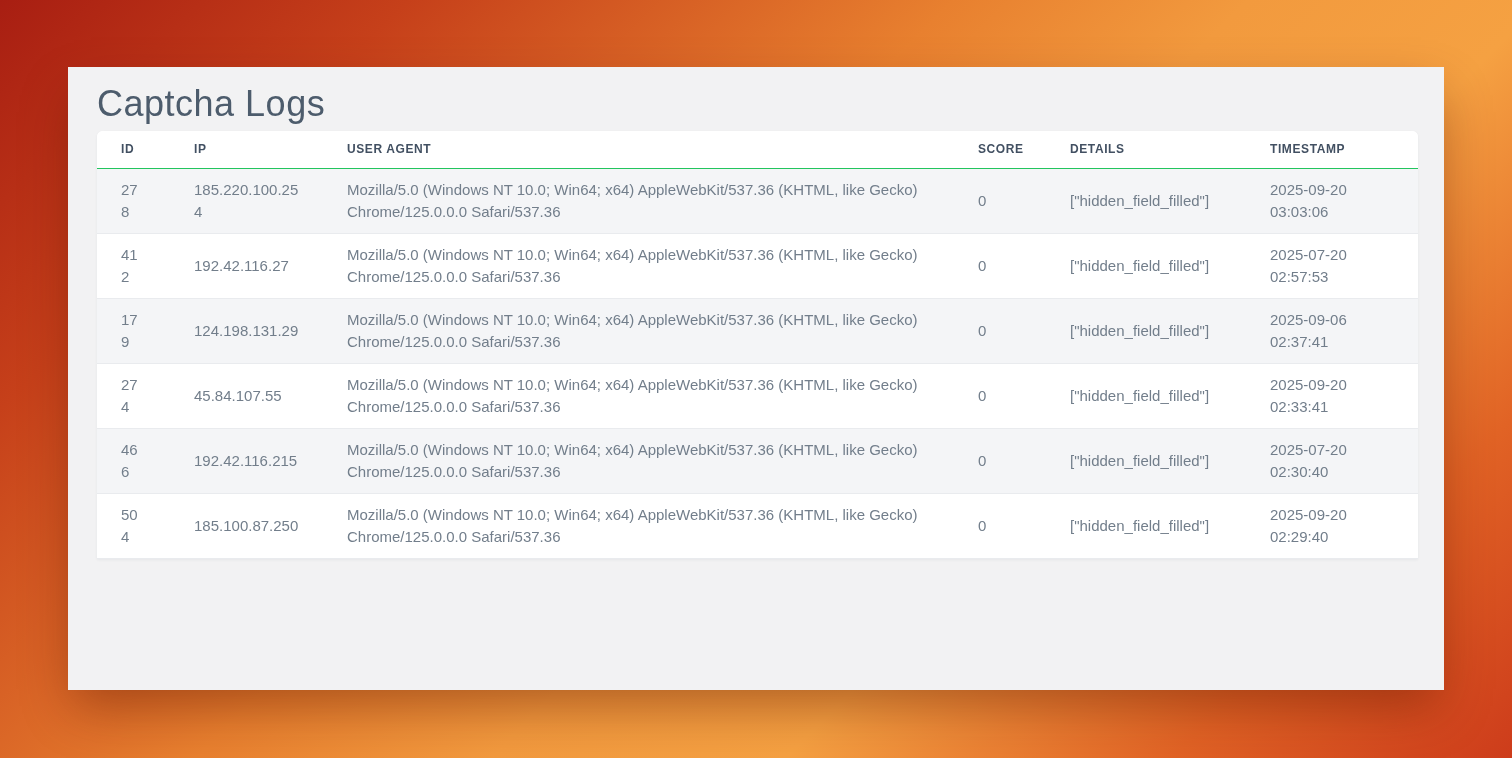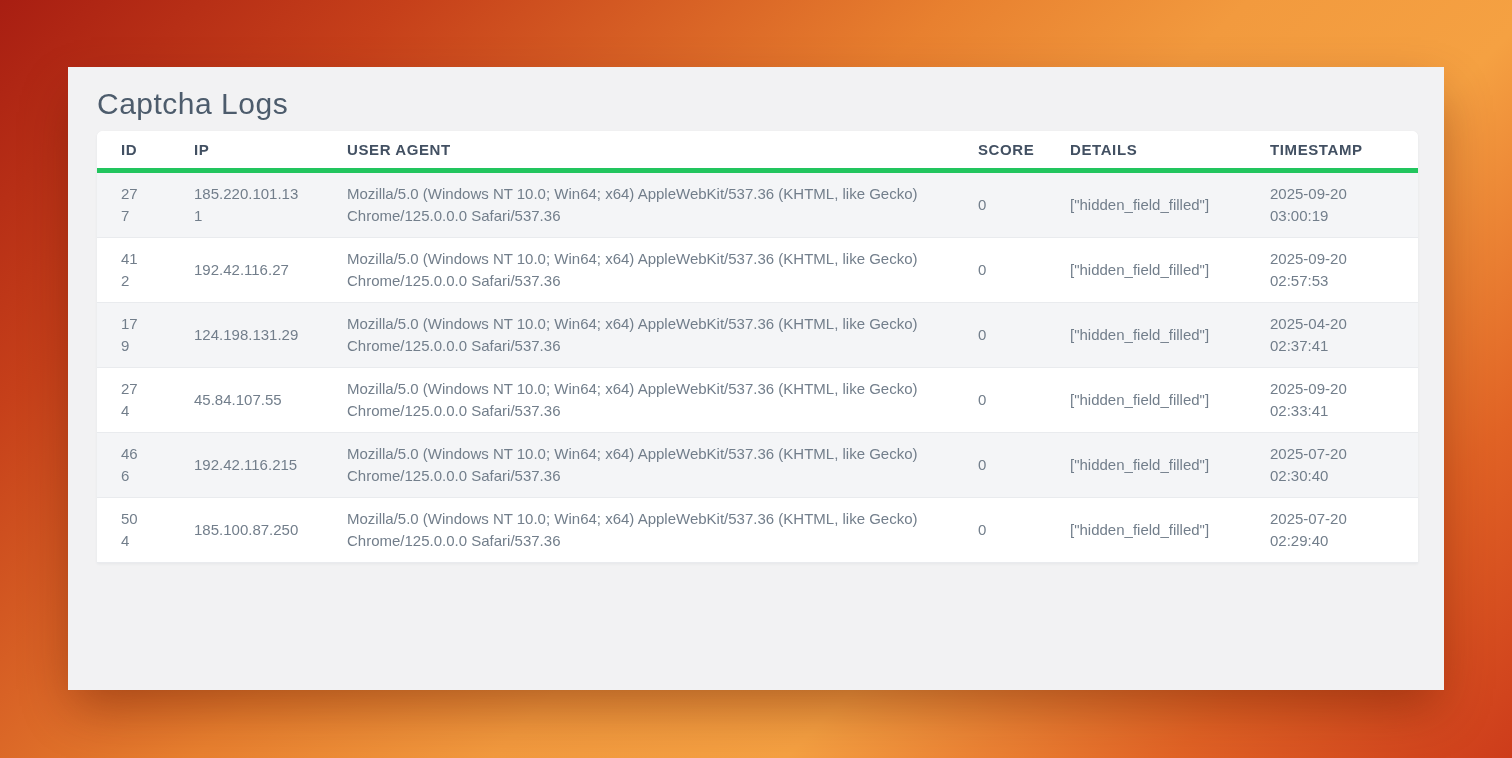--- a/index.html
+++ b/index.html
@@ -38,7 +38,7 @@
     margin: 0;
     padding: 13px 0 0 29px;
     height: 64px;
-    font-size: 30px;
+    font-size: 36px;
     font-weight: 500;
     letter-spacing: 0.5px;
     color: #4d5c6c;

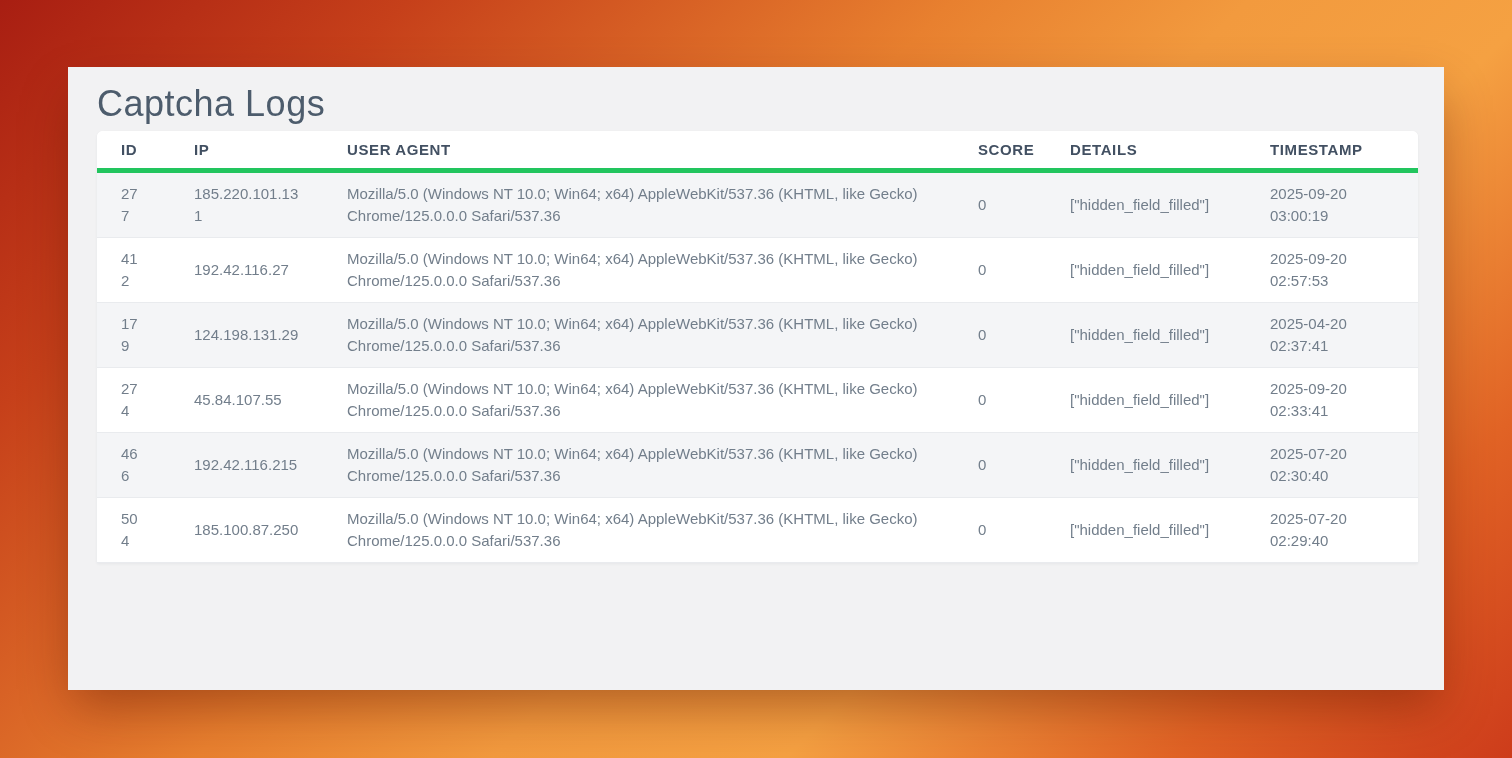--- a/index.html
+++ b/index.html
@@ -61,13 +61,13 @@
     text-align: left;
     background: #ffffff;
     padding: 12px 24px;
-    font-size: 15px;
+    font-size: 12px;
     font-weight: bold;
     letter-spacing: 0.6px;
     line-height: 13px;
     color: #425062;
     text-transform: uppercase;
-    border-bottom: 5px solid #22c55e;
+    border-bottom: 1px solid #22c55e;
     white-space: nowrap;
   }
   td {

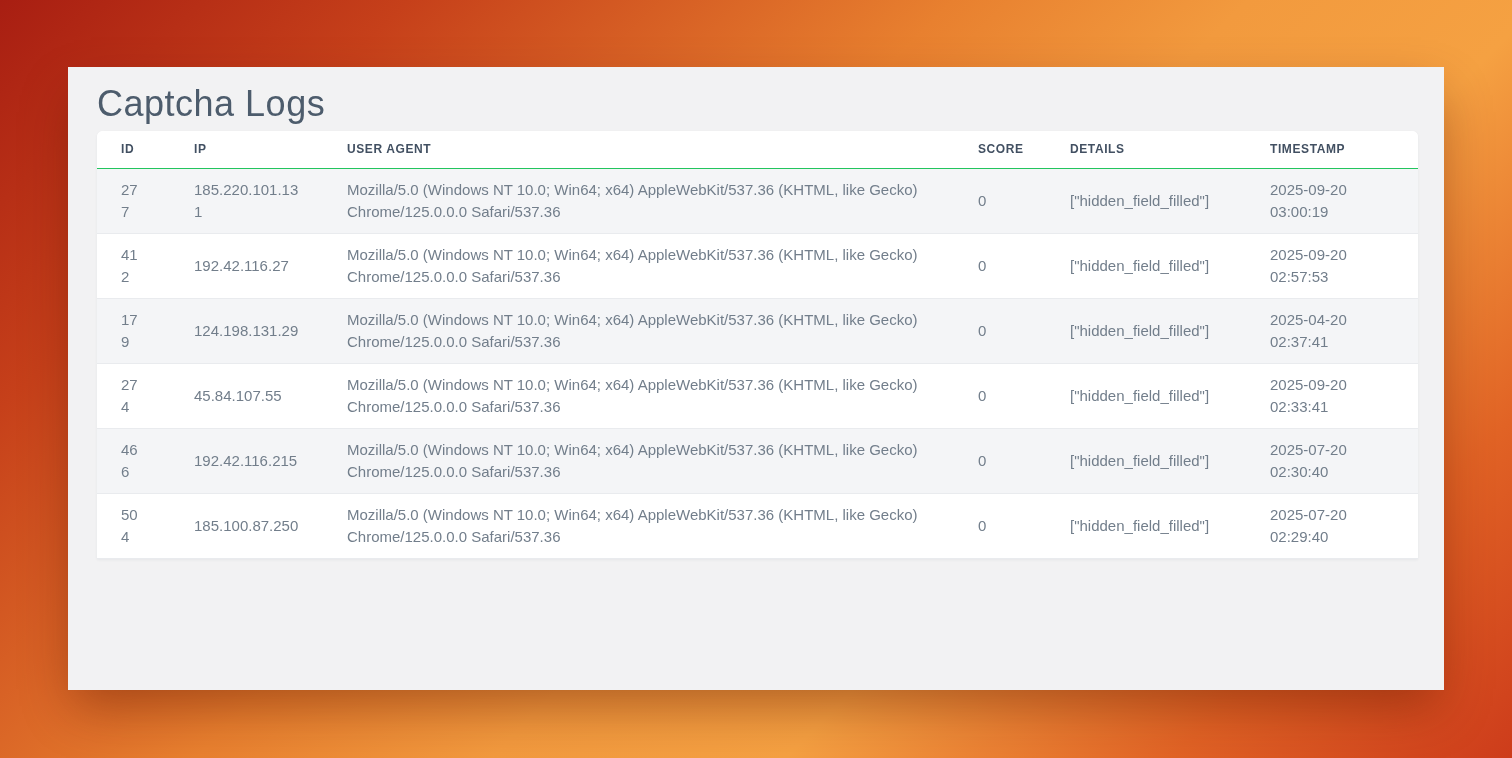--- a/index.html
+++ b/index.html
@@ -110,6 +110,14 @@
         </thead>
         <tbody id="table-body">
             <tr>
+              <td>278</td>
+              <td>185.220.100.254</td>
+              <td>Mozilla/5.0 (Windows NT 10.0; Win64; x64) AppleWebKit/537.36 (KHTML, like Gecko) Chrome/125.0.0.0 Safari/537.36</td>
+              <td>0</td>
+              <td>["hidden_field_filled"]</td>
+              <td>2025-09-20 03:03:06</td>
+            </tr>
+            <tr>
               <td>277</td>
               <td>185.220.101.131</td>
               <td>Mozilla/5.0 (Windows NT 10.0; Win64; x64) AppleWebKit/537.36 (KHTML, like Gecko) Chrome/125.0.0.0 Safari/537.36</td>

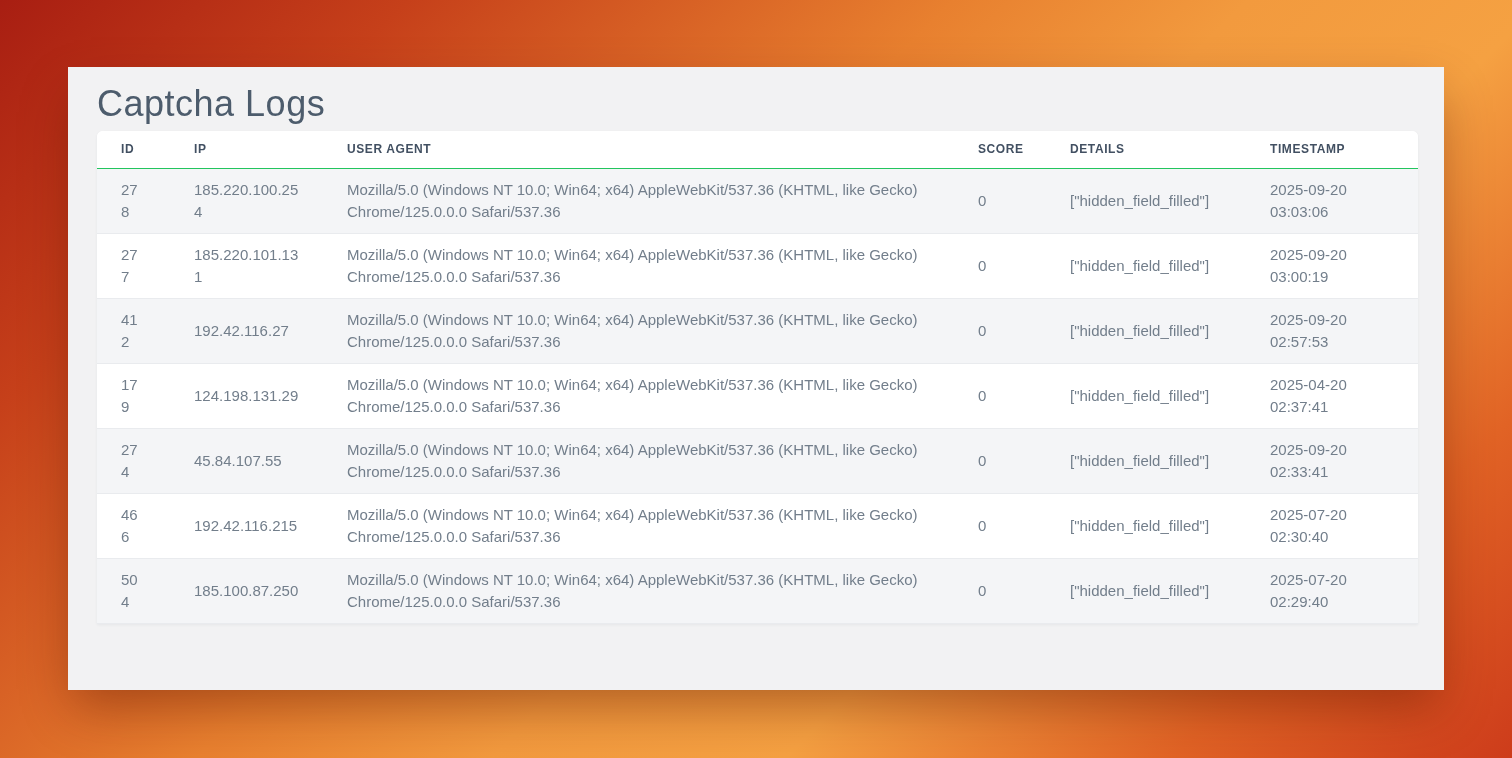--- a/index.html
+++ b/index.html
@@ -118,14 +118,6 @@
               <td>2025-09-20 03:03:06</td>
             </tr>
             <tr>
-              <td>277</td>
-              <td>185.220.101.131</td>
-              <td>Mozilla/5.0 (Windows NT 10.0; Win64; x64) AppleWebKit/537.36 (KHTML, like Gecko) Chrome/125.0.0.0 Safari/537.36</td>
-              <td>0</td>
-              <td>["hidden_field_filled"]</td>
-              <td>2025-09-20 03:00:19</td>
-            </tr>
-            <tr>
               <td>412</td>
               <td>192.42.116.27</td>
               <td>Mozilla/5.0 (Windows NT 10.0; Win64; x64) AppleWebKit/537.36 (KHTML, like Gecko) Chrome/125.0.0.0 Safari/537.36</td>

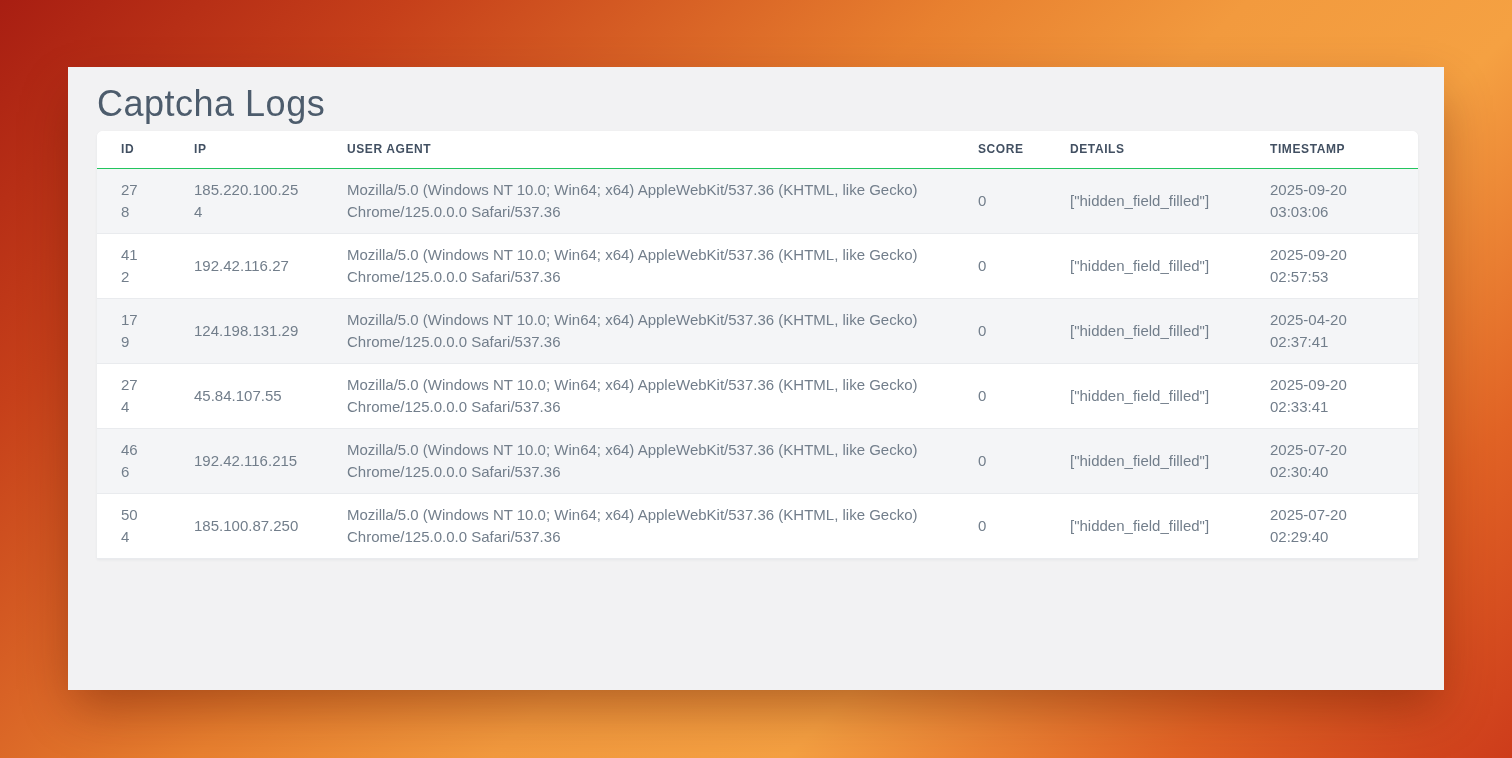--- a/index.html
+++ b/index.html
@@ -123,7 +123,7 @@
               <td>Mozilla/5.0 (Windows NT 10.0; Win64; x64) AppleWebKit/537.36 (KHTML, like Gecko) Chrome/125.0.0.0 Safari/537.36</td>
               <td>0</td>
               <td>["hidden_field_filled"]</td>
-              <td>2025-09-20 02:57:53</td>
+              <td>2025-07-20 02:57:53</td>
             </tr>
             <tr>
               <td>179</td>

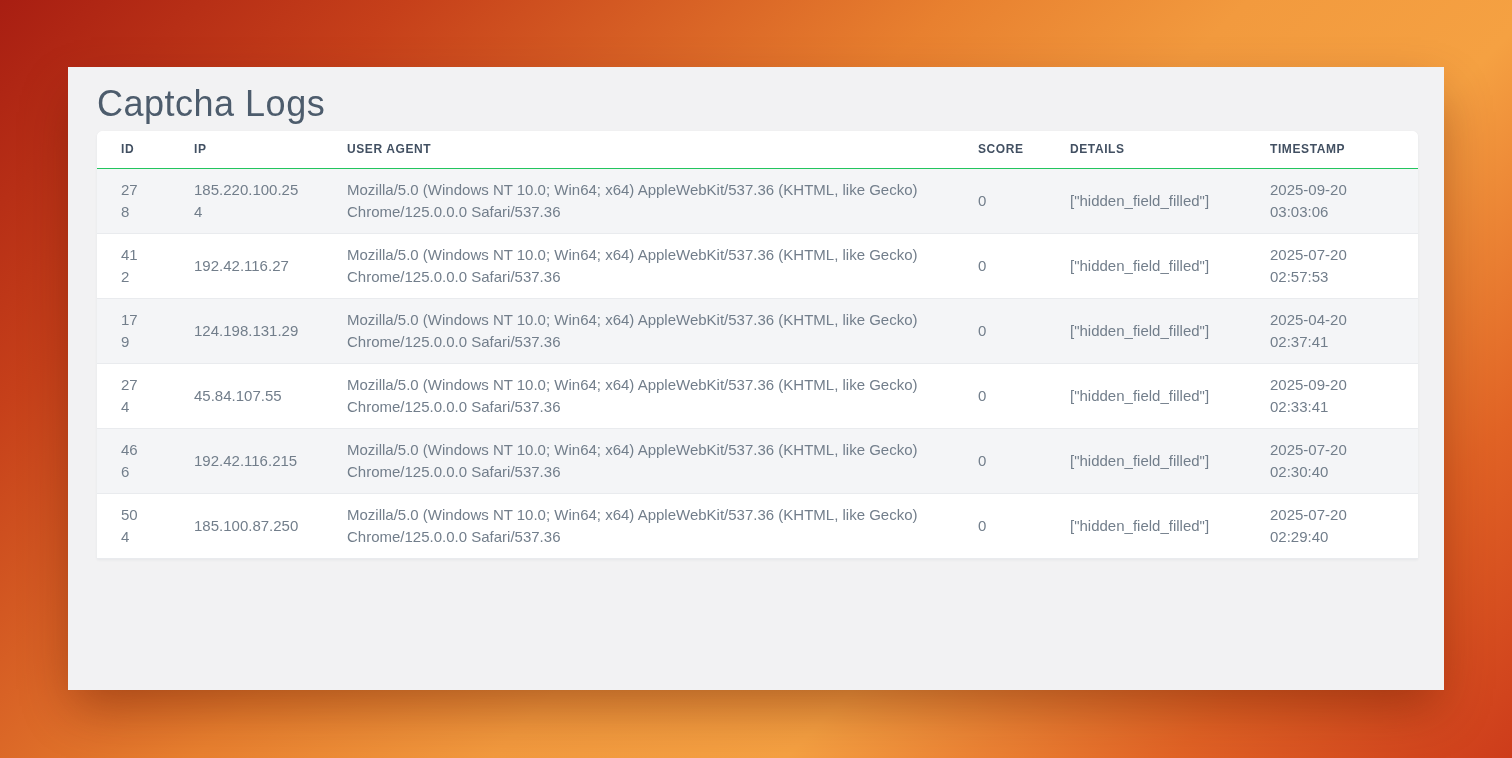--- a/index.html
+++ b/index.html
@@ -131,7 +131,7 @@
               <td>Mozilla/5.0 (Windows NT 10.0; Win64; x64) AppleWebKit/537.36 (KHTML, like Gecko) Chrome/125.0.0.0 Safari/537.36</td>
               <td>0</td>
               <td>["hidden_field_filled"]</td>
-              <td>2025-04-20 02:37:41</td>
+              <td>2025-09-06 02:37:41</td>
             </tr>
             <tr>
               <td>274</td>

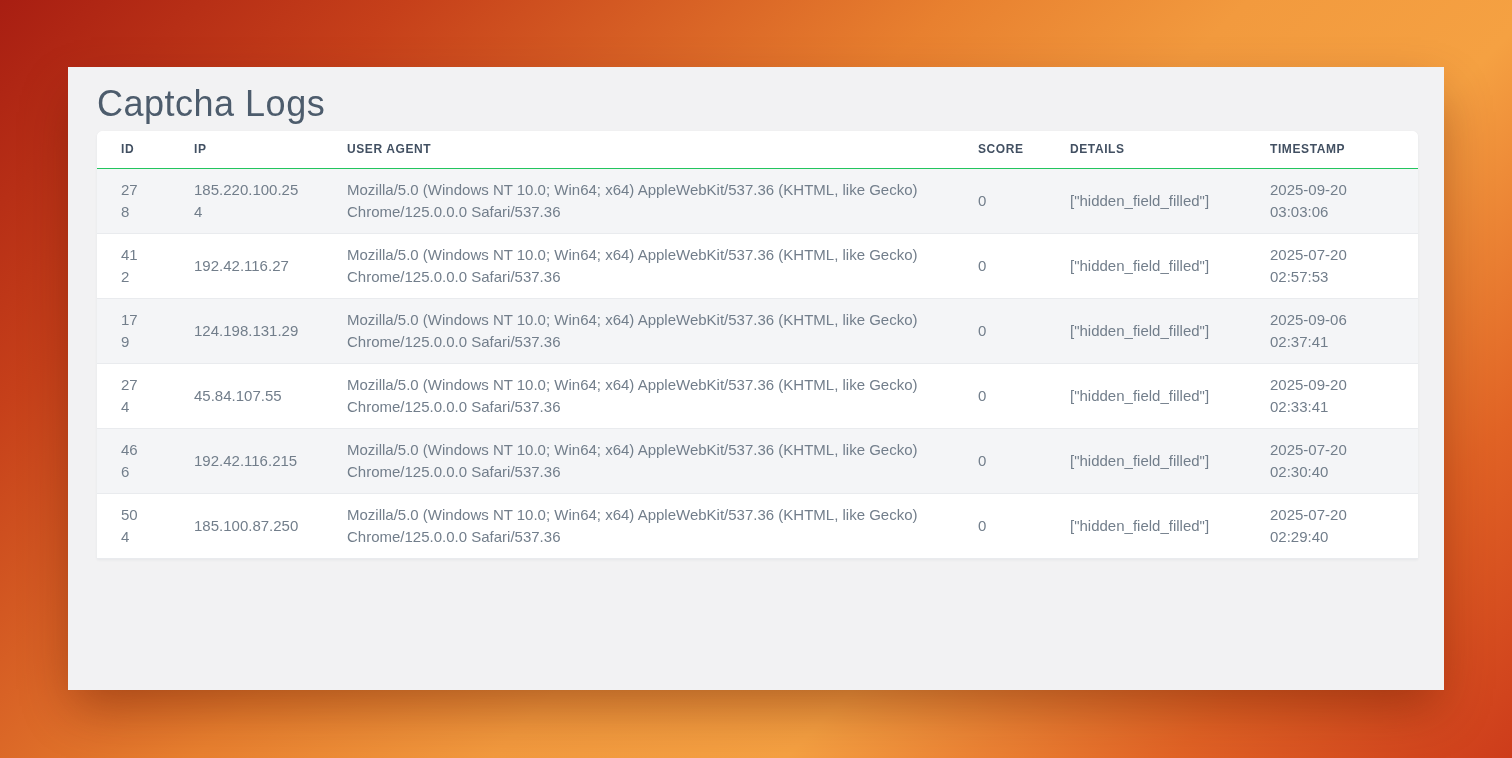--- a/index.html
+++ b/index.html
@@ -155,7 +155,7 @@
               <td>Mozilla/5.0 (Windows NT 10.0; Win64; x64) AppleWebKit/537.36 (KHTML, like Gecko) Chrome/125.0.0.0 Safari/537.36</td>
               <td>0</td>
               <td>["hidden_field_filled"]</td>
-              <td>2025-07-20 02:29:40</td>
+              <td>2025-09-20 02:29:40</td>
             </tr>
           </tbody>
       </table>

